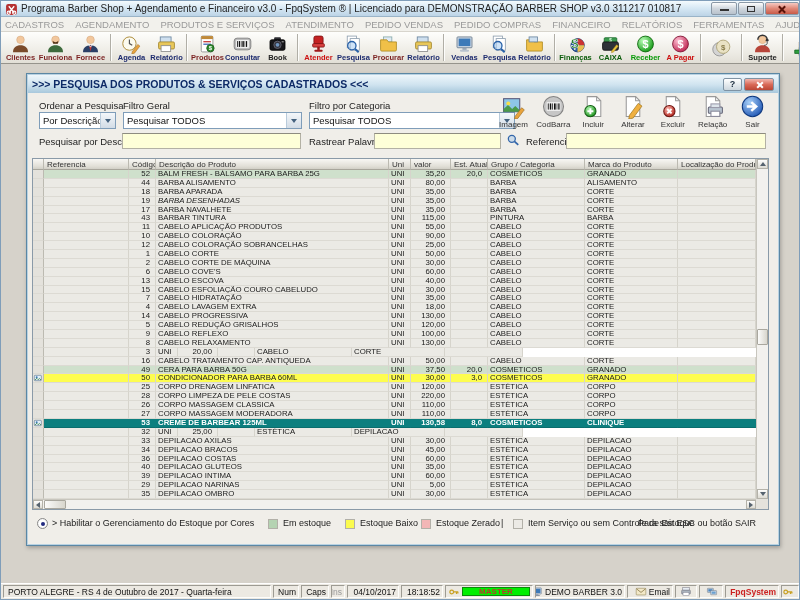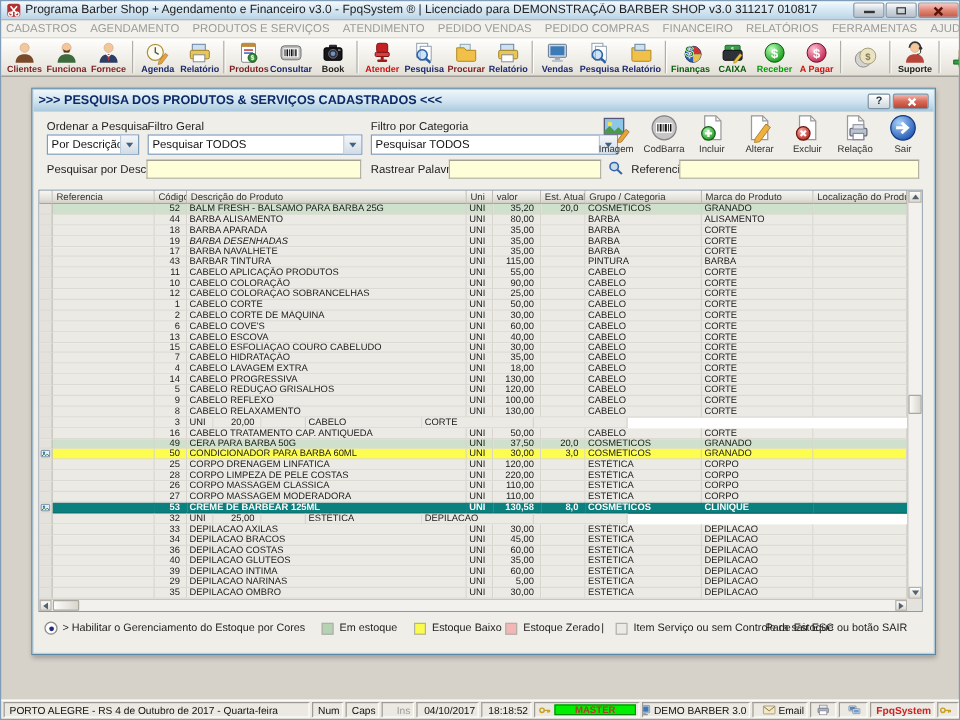--- a/index.html
+++ b/index.html
@@ -1063,7 +1063,7 @@
       <div class="seg" style="width: 28px;">
         <span>Caps</span>
       </div>
-      <div class="seg muted" style="width: 27px;">
+      <div class="seg muted" style="width: 14px;">
         <span>Ins</span>
       </div>
       <div class="seg" style="width: 52px;">

